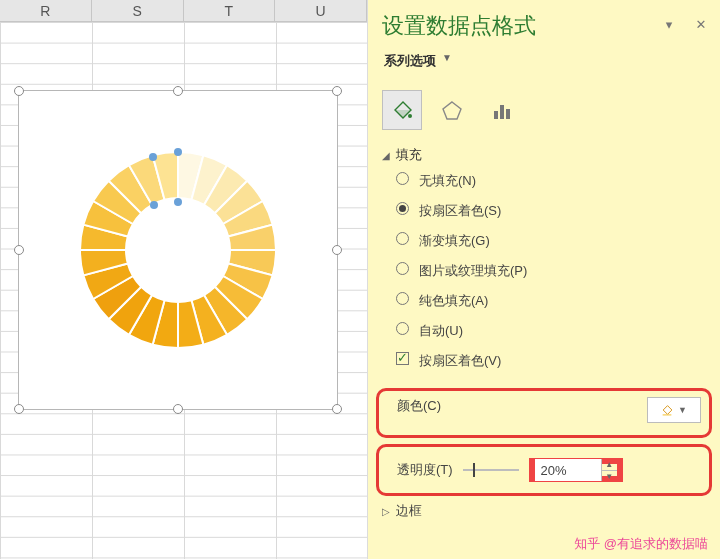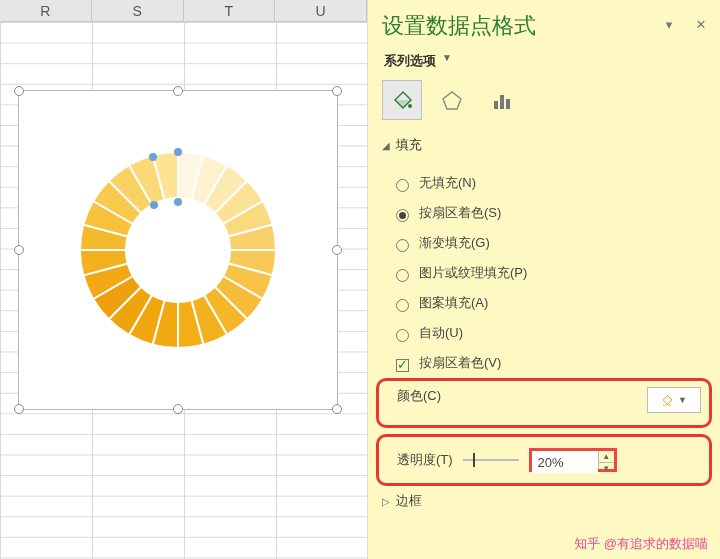--- a/index.html
+++ b/index.html
@@ -26,7 +26,7 @@
 .titlebar{display:flex;align-items:center;height:40px}
 .title{flex:1;font-size:22px;color:#2e7d32;font-weight:400}
 .tbtn{width:22px;height:22px;margin-left:10px;color:#777;text-align:center;line-height:20px;cursor:pointer}
-.dropdown-row{display:flex;align-items:flex-start;margin:6px 0 10px 2px;color:#555}
+.dropdown-row{display:flex;align-items:flex-start;margin:6px 0 20px 2px;color:#555}
 .dropdown-row .dd{font-weight:bold;color:#333}
 .dropdown-row .caret{margin-left:6px;font-size:10px;color:#666}
 .tabicons{display:flex;gap:10px;margin:4px 0 16px 0}

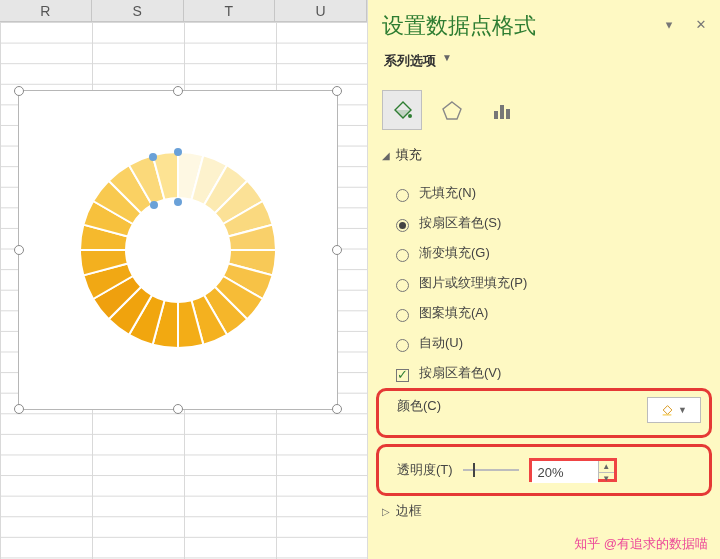--- a/index.html
+++ b/index.html
@@ -36,7 +36,7 @@
 .disclose .tri{font-size:10px;margin-right:6px;color:#666}
 .disclose.bold .lbl{font-weight:normal;color:#333}
 .options{padding:2px 0 0 14px}
-.optrow{display:flex;align-items:flex-end;height:30px}
+.optrow{display:flex;align-items:flex-start;height:30px}
 .radio{width:13px;height:13px;border:1px solid #777;border-radius:50%;margin-right:10px;position:relative;cursor:pointer}
 .radio.sel::after{content:"";position:absolute;left:2px;top:2px;width:7px;height:7px;border-radius:50%;background:#444}
 .chk{width:13px;height:13px;border:1px solid #777;margin-right:10px;position:relative;cursor:pointer}

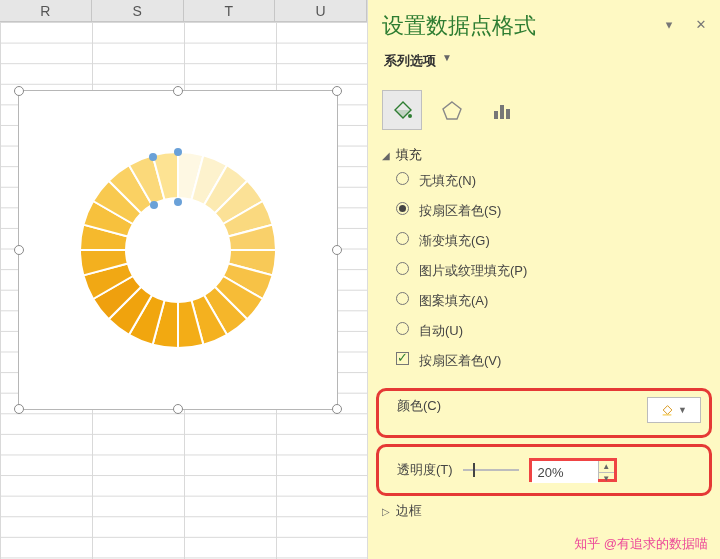--- a/index.html
+++ b/index.html
@@ -171,7 +171,7 @@
       </div>
     <div class="optrow">
         <span class="radio"></span>
-        <span>图案填充(A)</span>
+        <span>纯色填充(A)</span>
       </div>
     <div class="optrow">
         <span class="radio"></span>

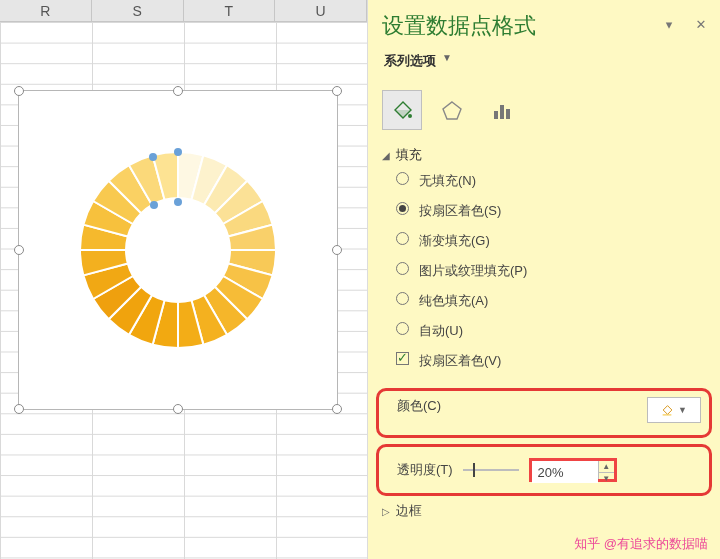--- a/index.html
+++ b/index.html
@@ -51,7 +51,7 @@
 .transrow .lbl{padding-left:10px;white-space:nowrap}
 .slider{flex:0 0 56px;height:2px;background:#bdbdbd;margin:0 10px;position:relative}
 .slider::before{content:"";position:absolute;left:10px;top:-6px;width:2px;height:14px;background:#444}
-.numfield{display:flex;border:3px solid #ef4444;height:24px}
+.numfield{display:flex;align-items:center;border:6px solid #ef4444;height:24px}
 .numfield input{border:none;width:66px;padding:0 6px;height:22px;font-size:13px;outline:none}
 .spin{width:16px;display:flex;flex-direction:column;border-left:1px solid #bcbcbc}
 .spin div{height:11px;text-align:center;font-size:8px;line-height:11px;color:#666;cursor:pointer}

